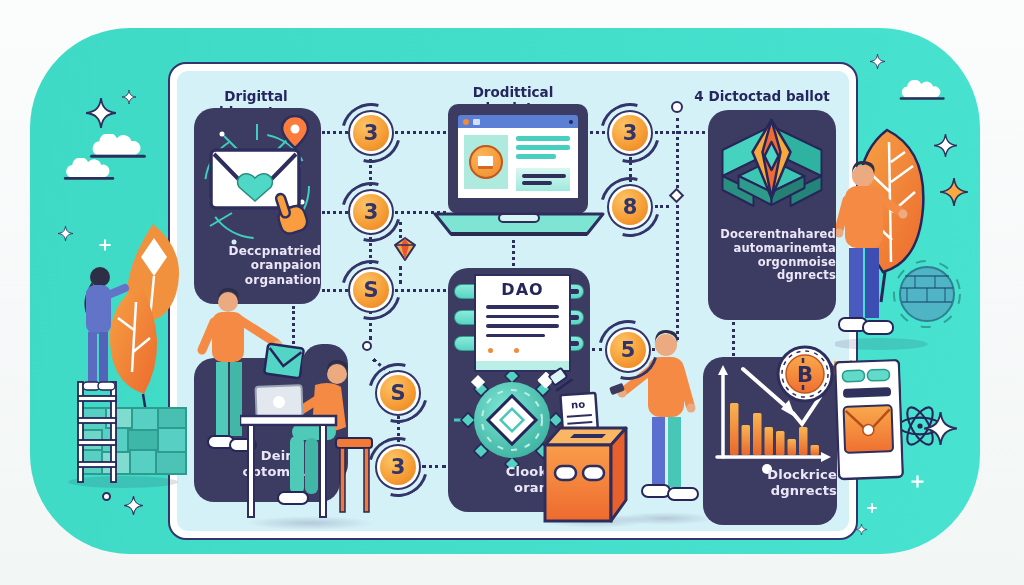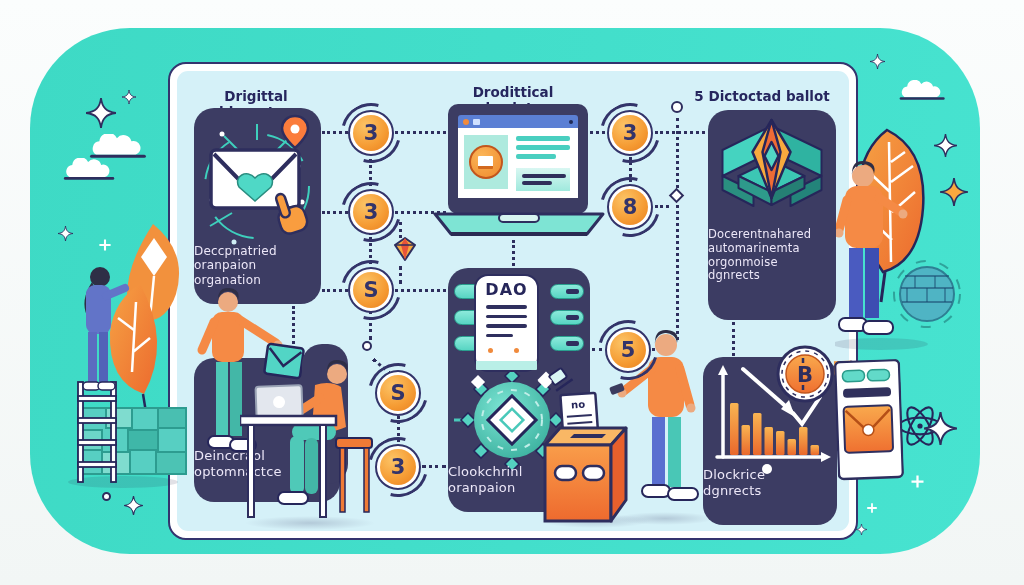--- a/index.html
+++ b/index.html
@@ -238,7 +238,7 @@
 
   <div class="colhead" style="left:186px;top:88px">Drigittal bloccaton</div>
   <div class="colhead" style="left:443px;top:84px">Drodittical baclots</div>
-  <div class="colhead" style="left:692px;top:88px">5 Dictoctad ballot</div>
+  <div class="colhead" style="left:692px;top:88px">4 Dictoctad ballot</div>
 
   <div class="dh" style="left:322px;top:131px;width:26px"></div>
   <div class="dh" style="left:390px;top:131px;width:56px"></div>

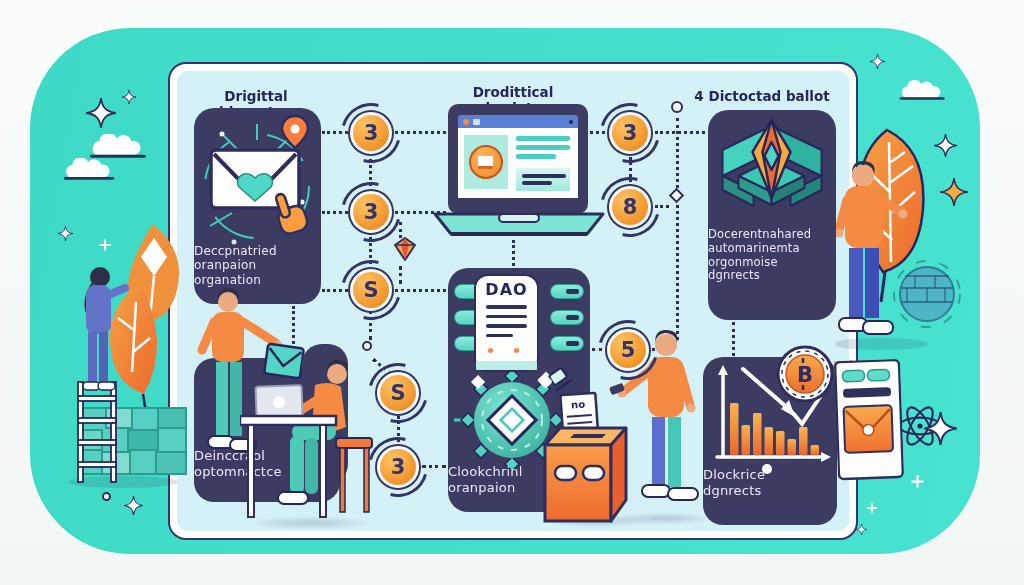--- a/index.html
+++ b/index.html
@@ -17,8 +17,8 @@
   .colhead{position:absolute;width:140px;color:#26265e;font-weight:bold;font-size:13.5px;
     text-align:center;z-index:4}
   .npanel{position:absolute;background:var(--panel-navy,#3C3C63);border-radius:20px;z-index:4}
-  .cap{position:absolute;left:0;right:0;text-align:left;color:var(--text-light,#ECE7F8);
-    font-weight:normal;line-height:1.2;letter-spacing:.2px}
+  .cap{position:absolute;left:0;right:0;text-align:right;color:var(--text-light,#ECE7F8);
+    font-weight:bold;line-height:1.2;letter-spacing:.2px}
   .dh{position:absolute;height:0;border-top:3px dotted var(--navy,#2E2E5E);z-index:3}
   .dv{position:absolute;width:0;border-left:3px dotted var(--navy,#2E2E5E);z-index:3}
   .node{position:absolute;background:#fff;border:2.5px solid var(--navy,#2E2E5E);

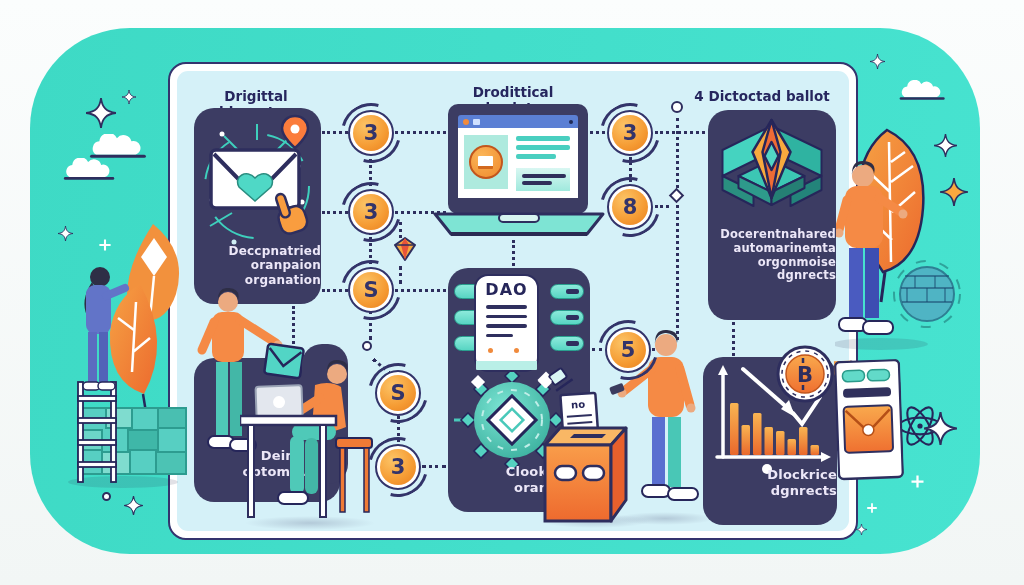--- a/index.html
+++ b/index.html
@@ -46,8 +46,8 @@
   .pill{position:absolute;width:34px;height:15px;border-radius:8px;
     background:linear-gradient(#8ceadb,#58d5c3);border:1.5px solid #2aa08f;box-sizing:border-box}
   .pill i{display:block;width:13px;height:5px;background:#2f2f5e;border-radius:2px;margin:4px 4px 0 auto}
-  .dao-doc{position:absolute;left:26px;top:6px;width:65px;height:98px;background:#fff;
-    border:2.5px solid #2e2e5e;border-radius:14px;box-sizing:border-box;z-index:2}
+  .dao-doc{position:absolute;left:26px;top:6px;width:97px;height:98px;background:#fff;
+    border:2.5px solid #2e2e5e;border-radius:0;box-sizing:border-box;z-index:2}
   .dao-title{text-align:center;color:#26265a;font-weight:bold;font-size:16px;margin-top:4px;letter-spacing:1px}
   .dline{height:3.5px;background:#2f2f5e;border-radius:2px;margin:6px 10px 0 10px}
   .ddot{position:absolute;width:5px;height:5px;border-radius:50%;background:#f08a3c}

